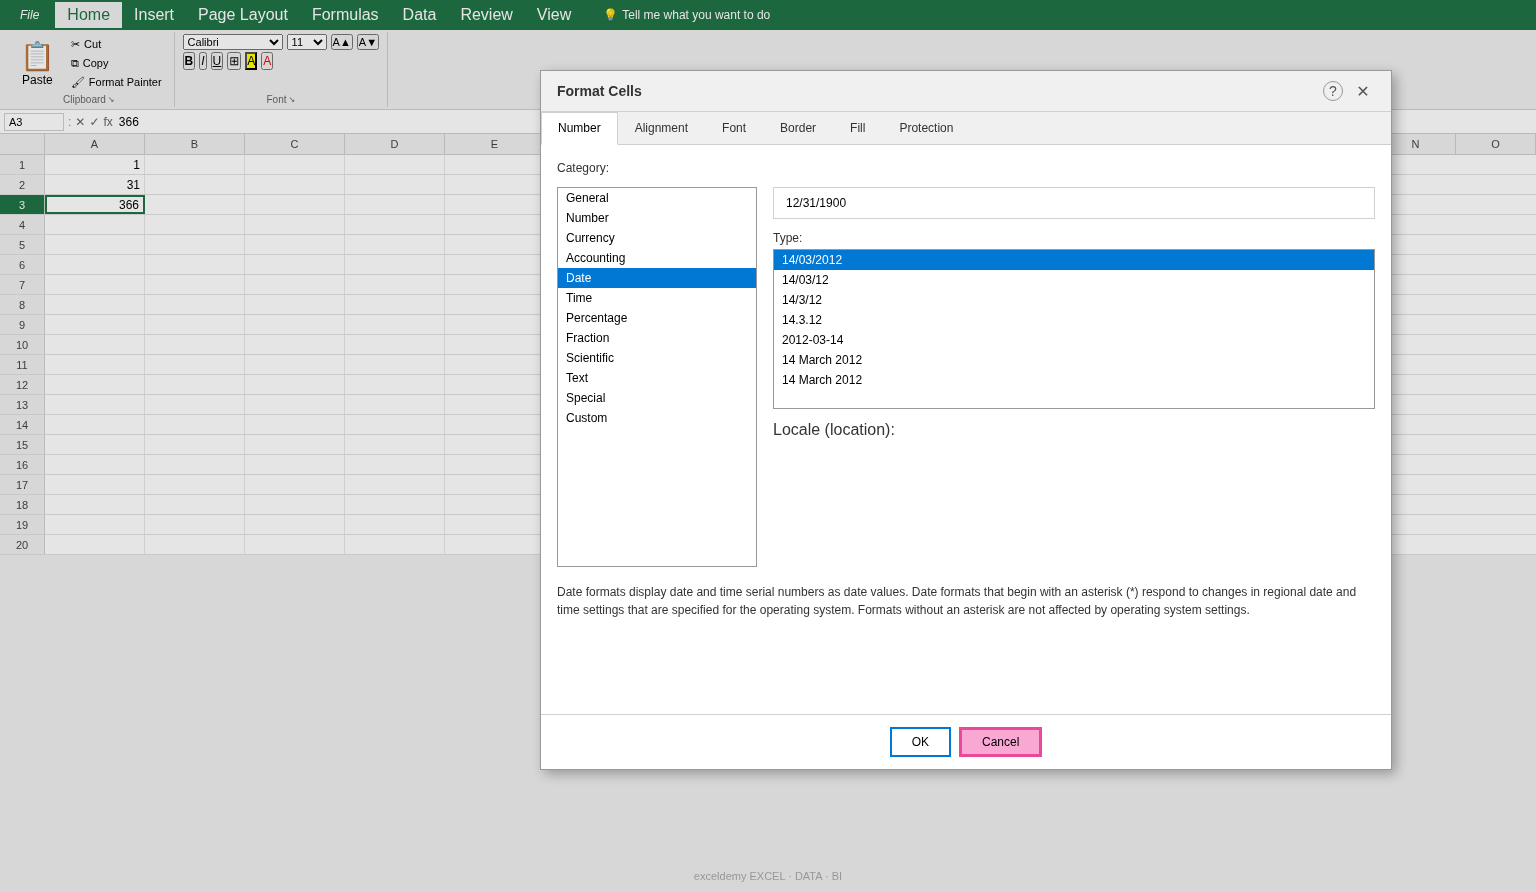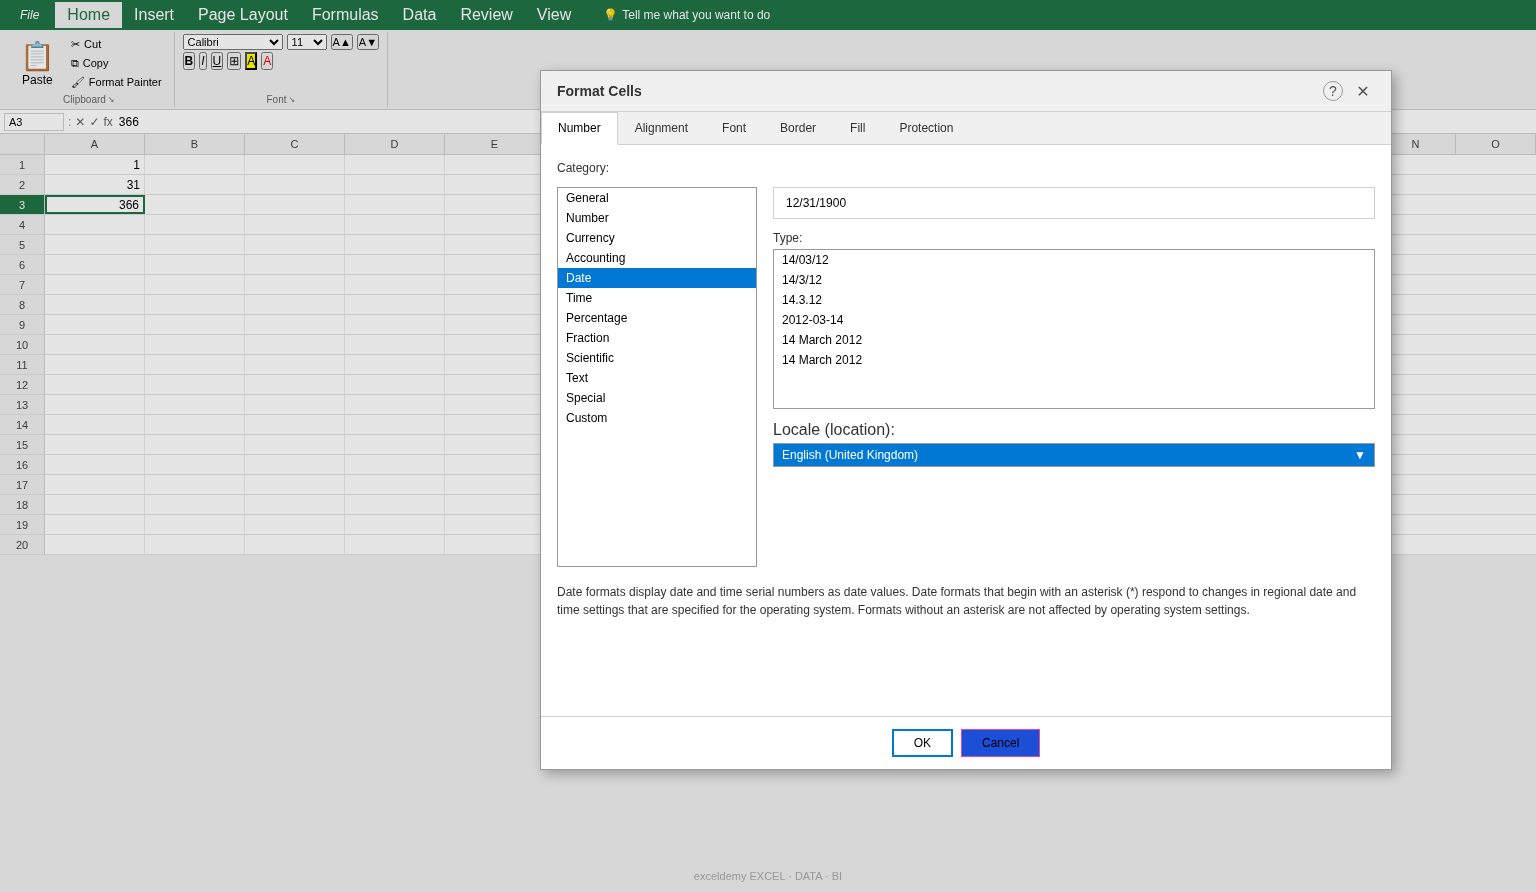--- a/index.html
+++ b/index.html
@@ -435,6 +435,7 @@
             <div class="type-label">Type:</div>
             <div class="type-list-wrapper">
               <div class="type-list">
+                <div class="type-item selected">14/03/2012</div>
                 <div class="type-item">14/03/12</div>
                 <div class="type-item">14/3/12</div>
                 <div class="type-item">14.3.12</div>

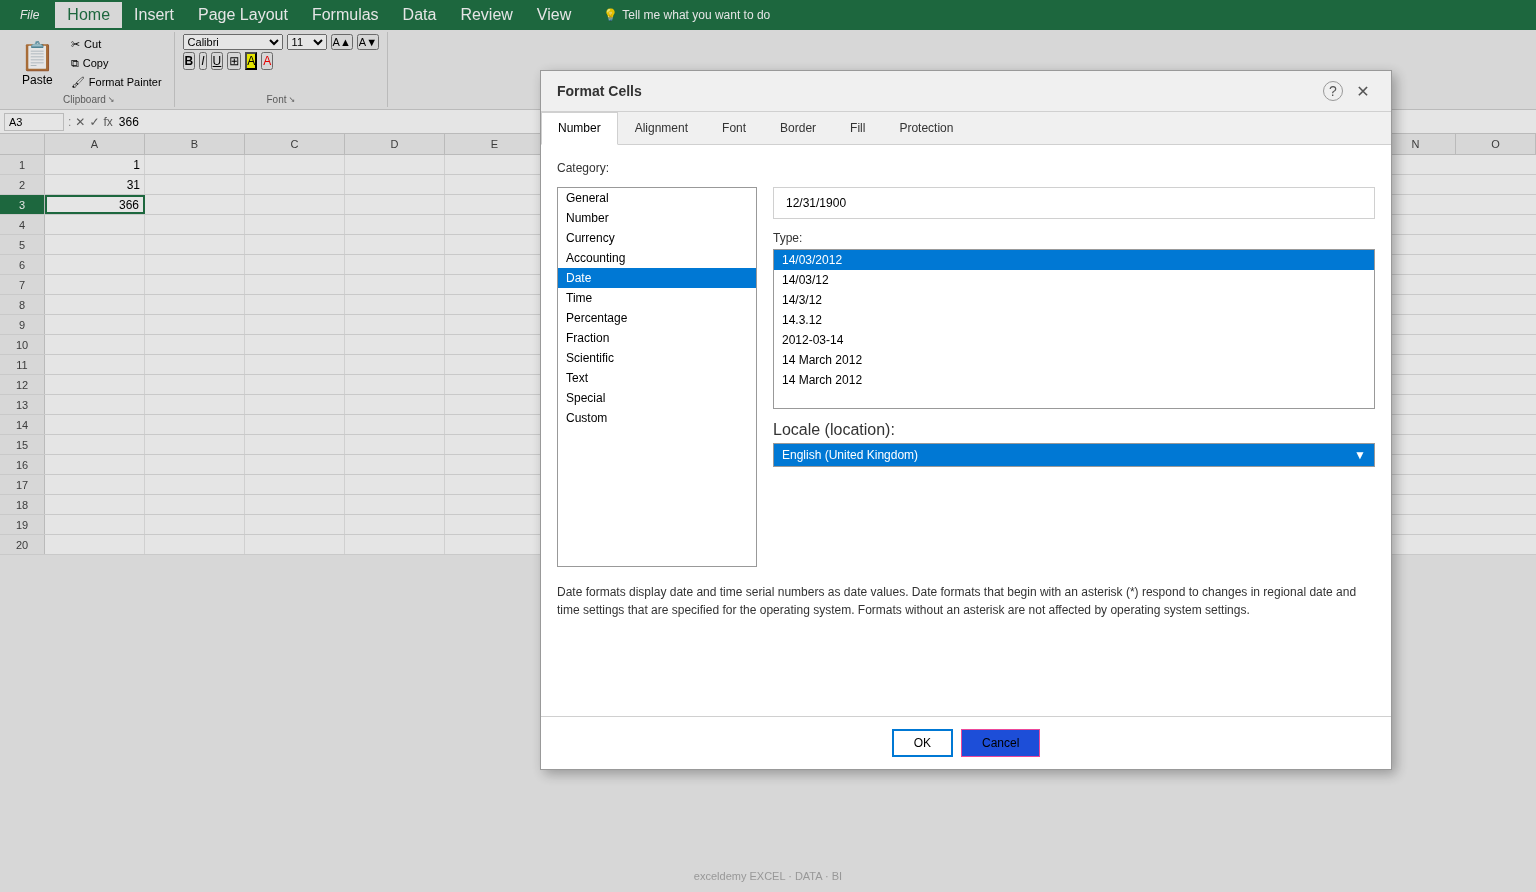--- a/index.html
+++ b/index.html
@@ -448,12 +448,6 @@
 
           <div>
             <div class="locale-label">Locale (location):</div>
-            <div style="position:relative;">
-              <div class="locale-select">
-                <span>English (United Kingdom)</span>
-                <span>▼</span>
-              </div>
-            </div>
           </div>
         </div>
       </div>

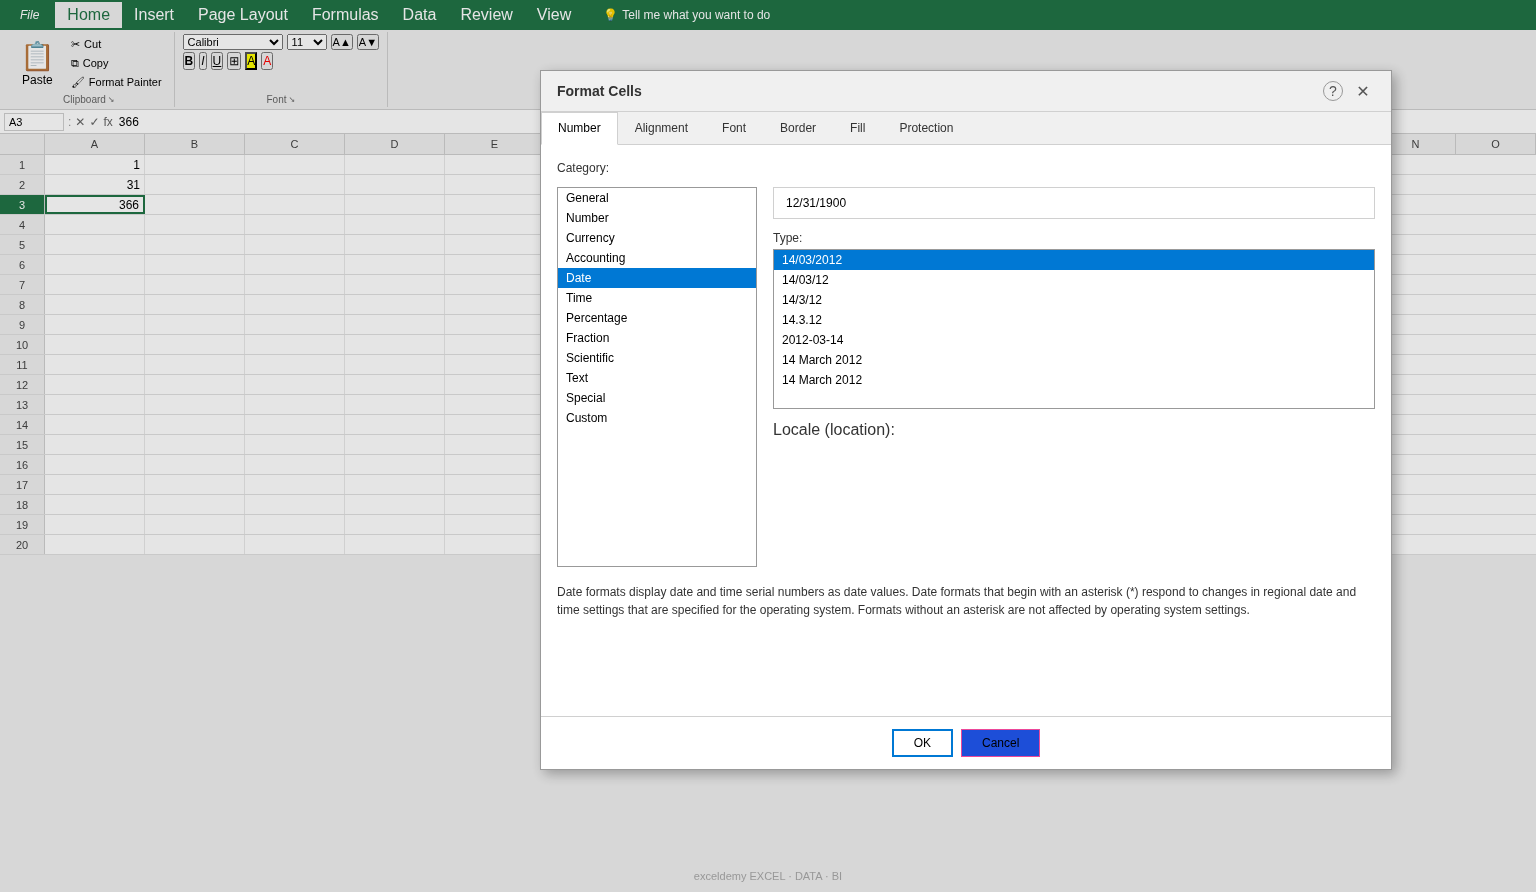--- a/index.html
+++ b/index.html
@@ -86,7 +86,7 @@
     .description-text { font-size: 12px; color: #333; line-height: 1.5; padding-top: 4px; }
 
     .modal-footer { padding: 12px 16px; display: flex; justify-content: center; gap: 8px; border-top: 1px solid #d0d0d0; background: white; }
-    .btn { padding: 5px 20px; font-size: 12px; cursor: pointer; border: 1px solid #ec4899; background: #1d4ed8; }
+    .btn { padding: 5px 20px; font-size: 12px; cursor: pointer; border: 3px solid #ec4899; background: #f9a8d4; }
     .btn.primary { background: white; border: 2px solid #0078d4; }
 
     .type-list-wrapper { position: relative; }

